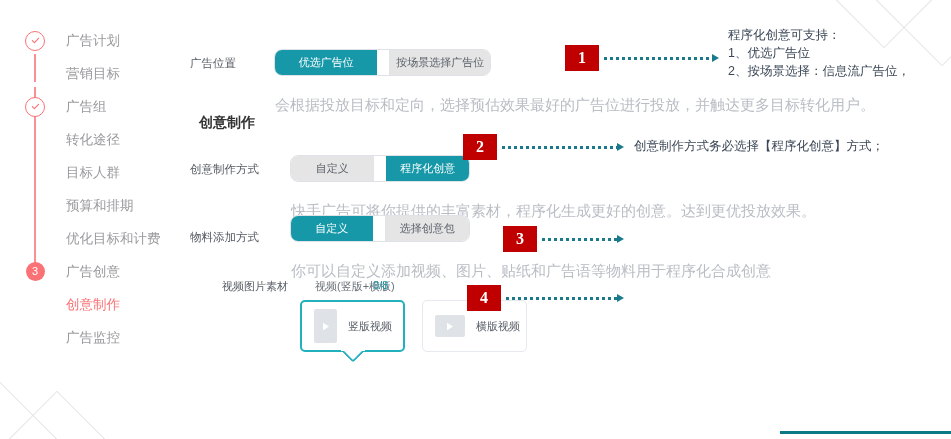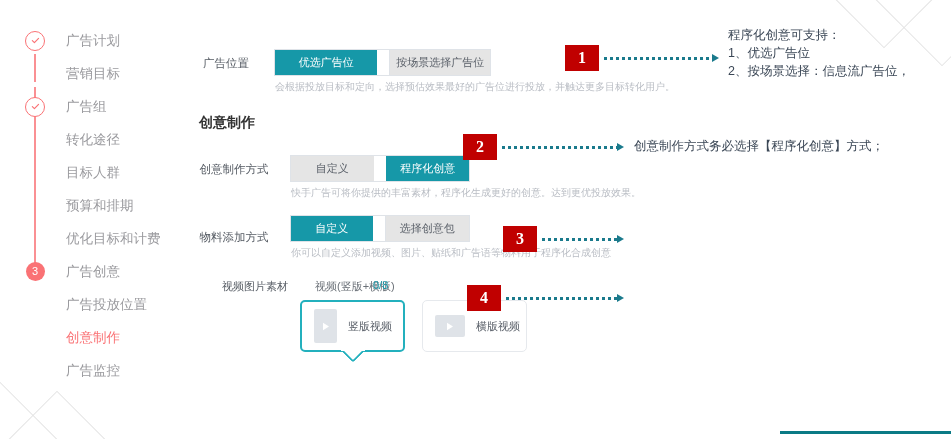--- a/index.html
+++ b/index.html
@@ -116,7 +116,7 @@
     position: absolute;
     font-size: 11.5px;
     color: #555b63;
-    text-align: center;
+    text-align: left;
     white-space: nowrap;
   }
 

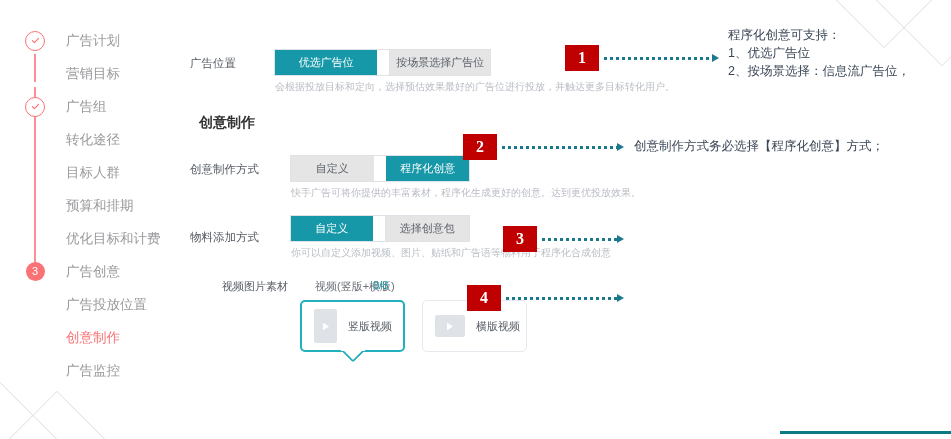--- a/index.html
+++ b/index.html
@@ -125,7 +125,7 @@
     position: absolute;
     display: flex;
     height: 25px;
-    border-radius: 0;
+    border-radius: 8px;
     overflow: hidden;
     border: 1px solid #dfe3e8;
     background: #ffffff;

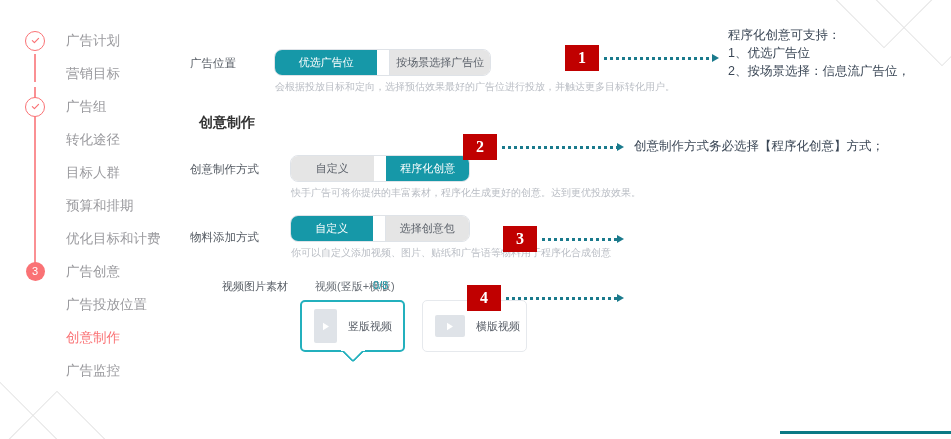--- a/index.html
+++ b/index.html
@@ -150,9 +150,10 @@
 
   .hint {
     position: absolute;
-    font-size: 10px;
+    font-size: 15px;
     color: #b9bdc4;
     white-space: nowrap;
+    margin-top: 16px;
   }
 
   

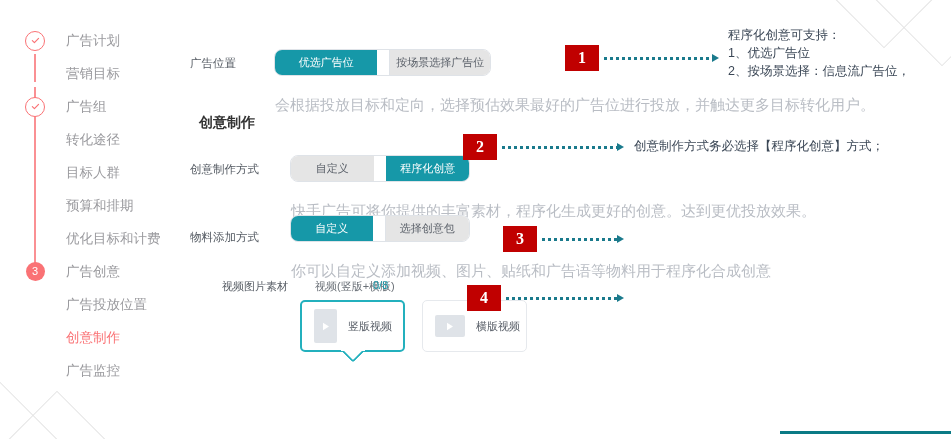--- a/index.html
+++ b/index.html
@@ -388,9 +388,6 @@
       <span class="step-label">广告创意</span>
     </div>
 
-    <div class="step-row">
-      <span class="step-label">广告投放位置</span>
-    </div>
     <div class="step-row">
       <span class="step-label active">创意制作</span>
     </div>

